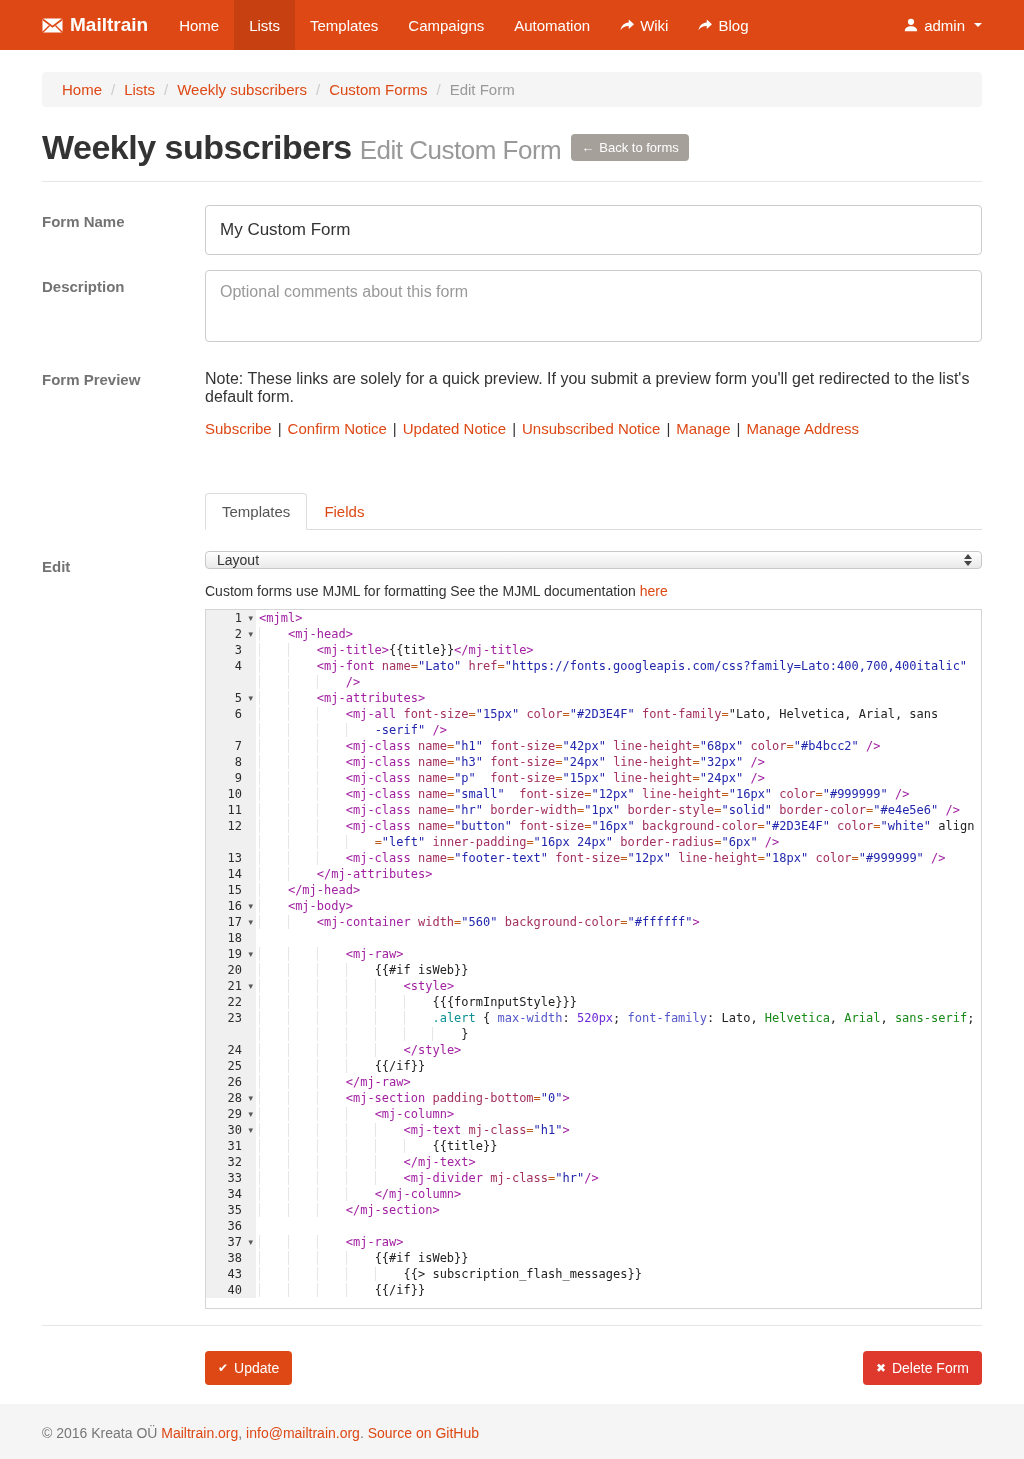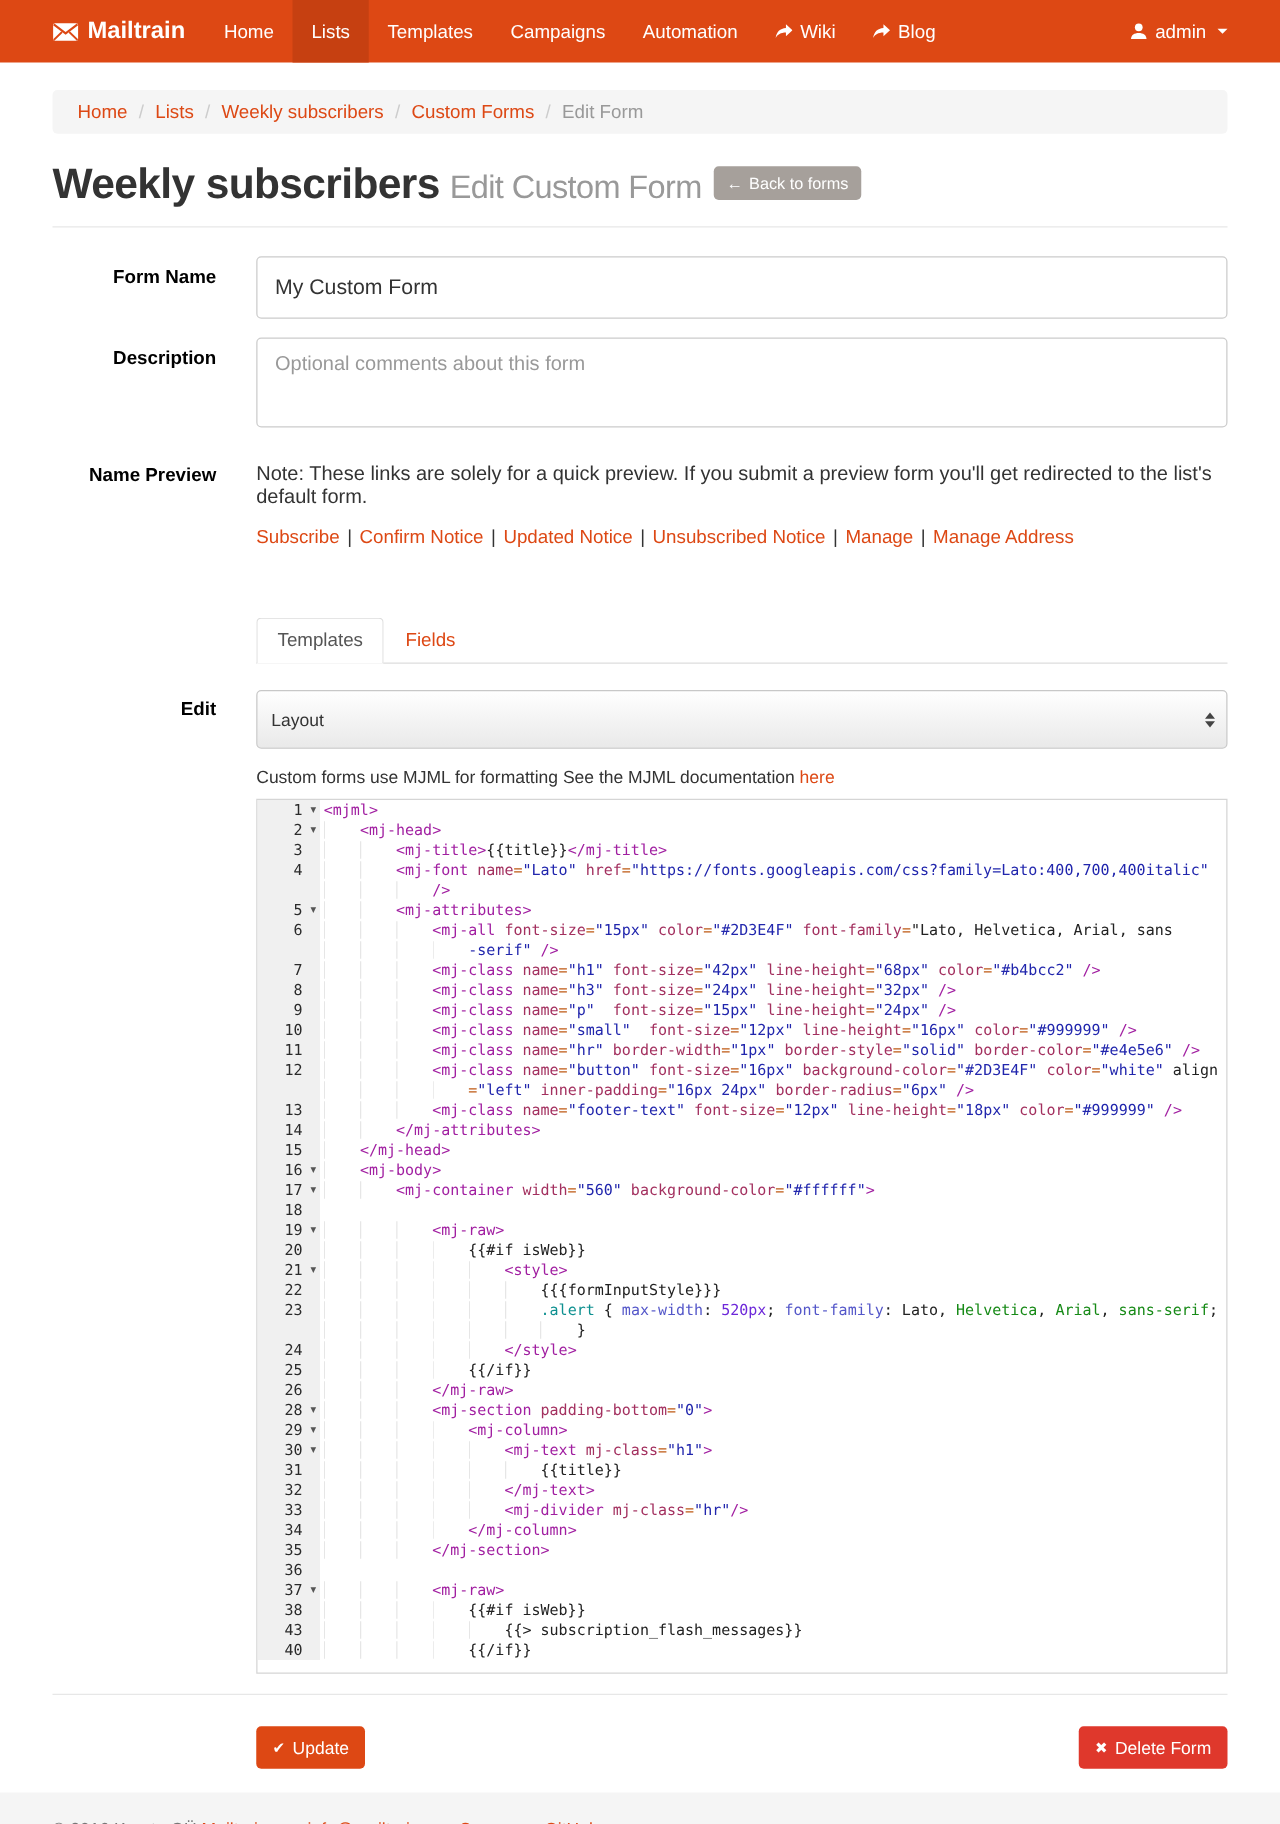--- a/index.html
+++ b/index.html
@@ -35,7 +35,7 @@
 
   
   .form-row{display:grid;grid-template-columns:131px 1fr;column-gap:32px}
-  .form-label{text-align:right;font-weight:bold;font-size:15px;color:#000000;padding-top:8px}
+  .form-label{font-weight:bold;font-size:15px;color:#737373;padding-top:8px}
   .form-label.no-pad{padding-top:1px}
   .text-input{width:100%;height:50px;border:1px solid #CCC;border-radius:4px;padding:0 14px;font-size:17px;color:#333;font-family:inherit}
   .textarea{width:100%;height:72px;border:1px solid #CCC;border-radius:4px;padding:12px 14px;font-size:16px;color:#333;font-family:inherit;resize:none}

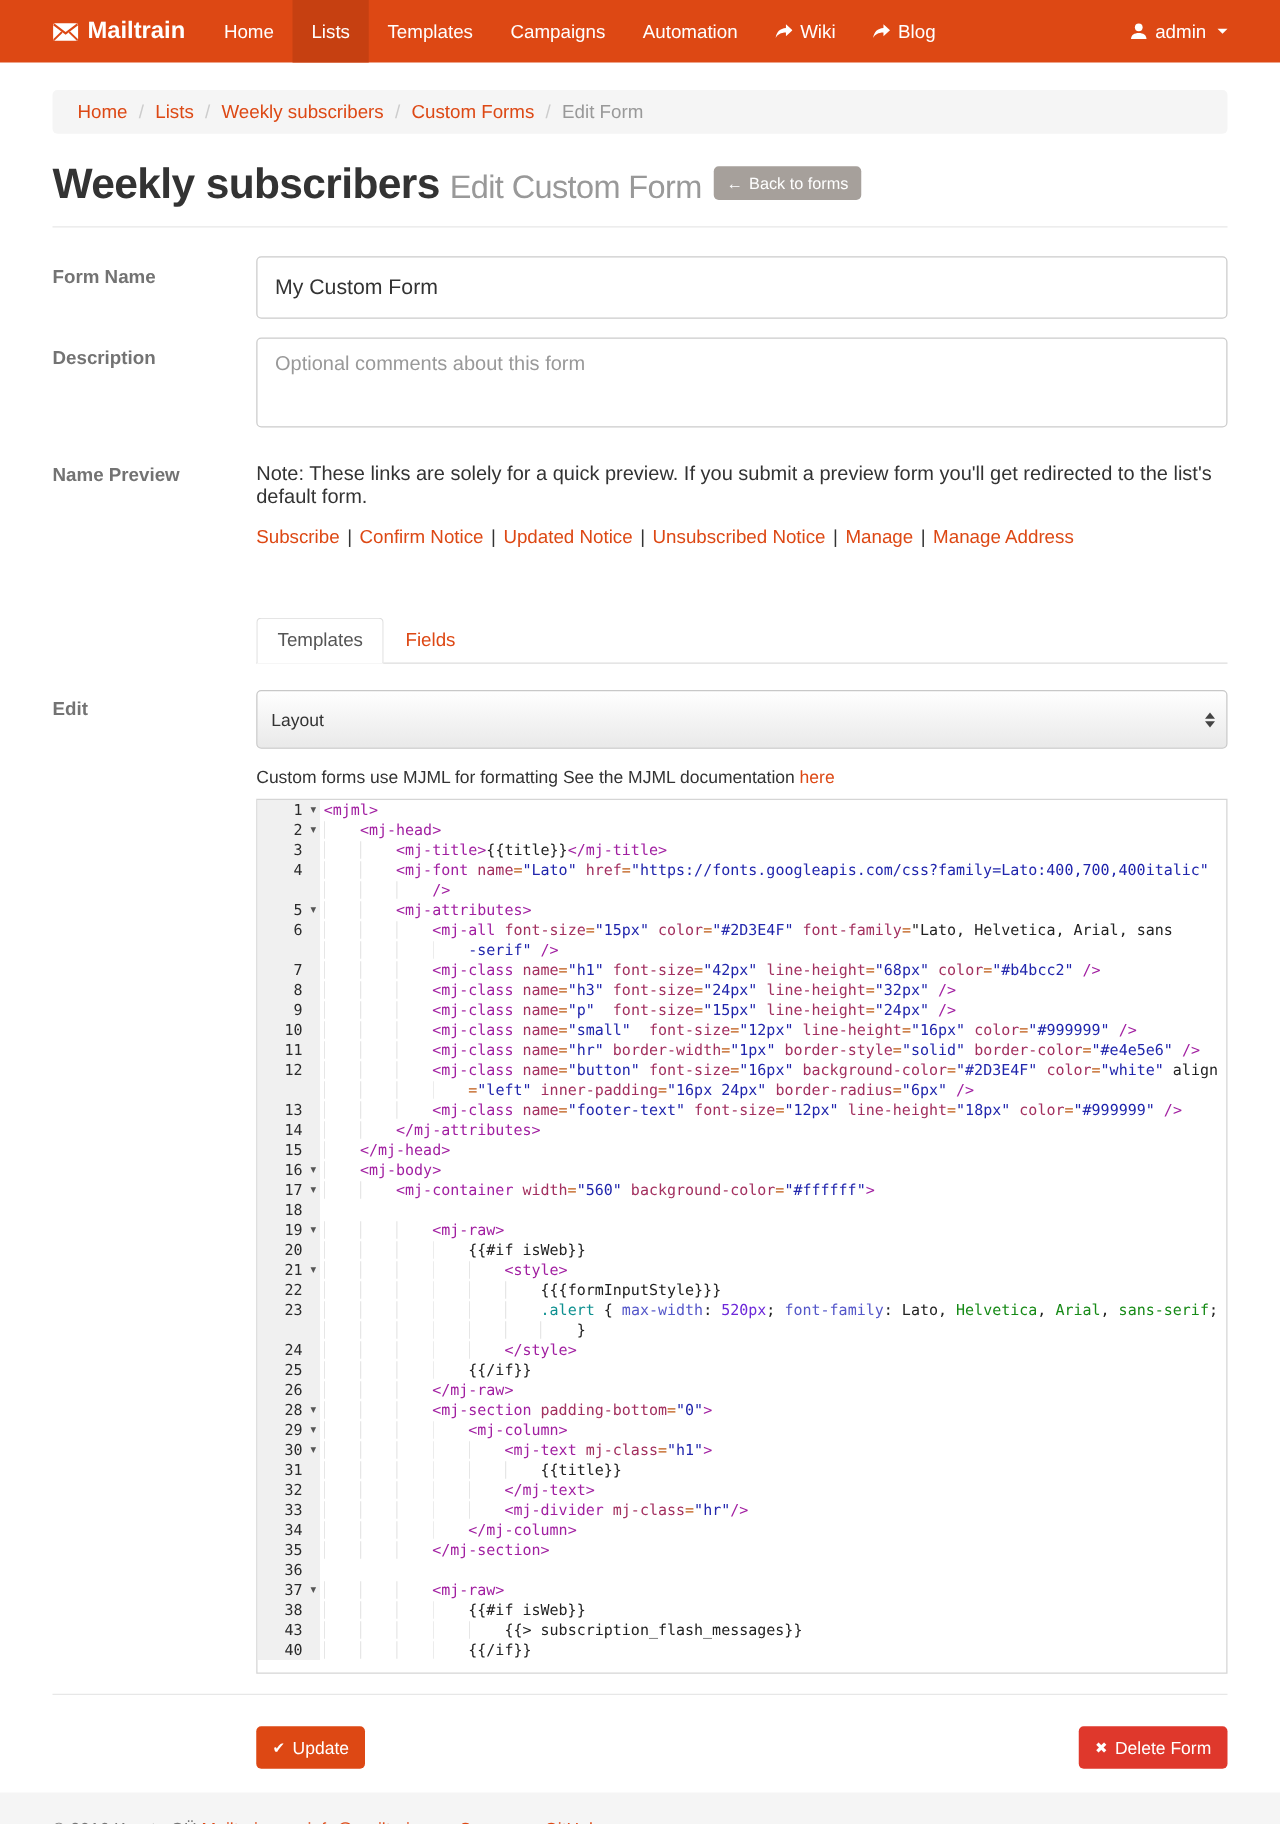--- a/index.html
+++ b/index.html
@@ -187,7 +187,7 @@
   </div>
 
   <div class="form-row mt-24">
-    <label class="form-label no-pad">Name Preview</label>
+    <label class="form-label no-pad">Form Preview</label>
     <div>
       <p class="preview-note">Note: These links are solely for a quick preview. If you submit a preview form you'll get redirected to the list's default form.</p>
       <div class="preview-links">

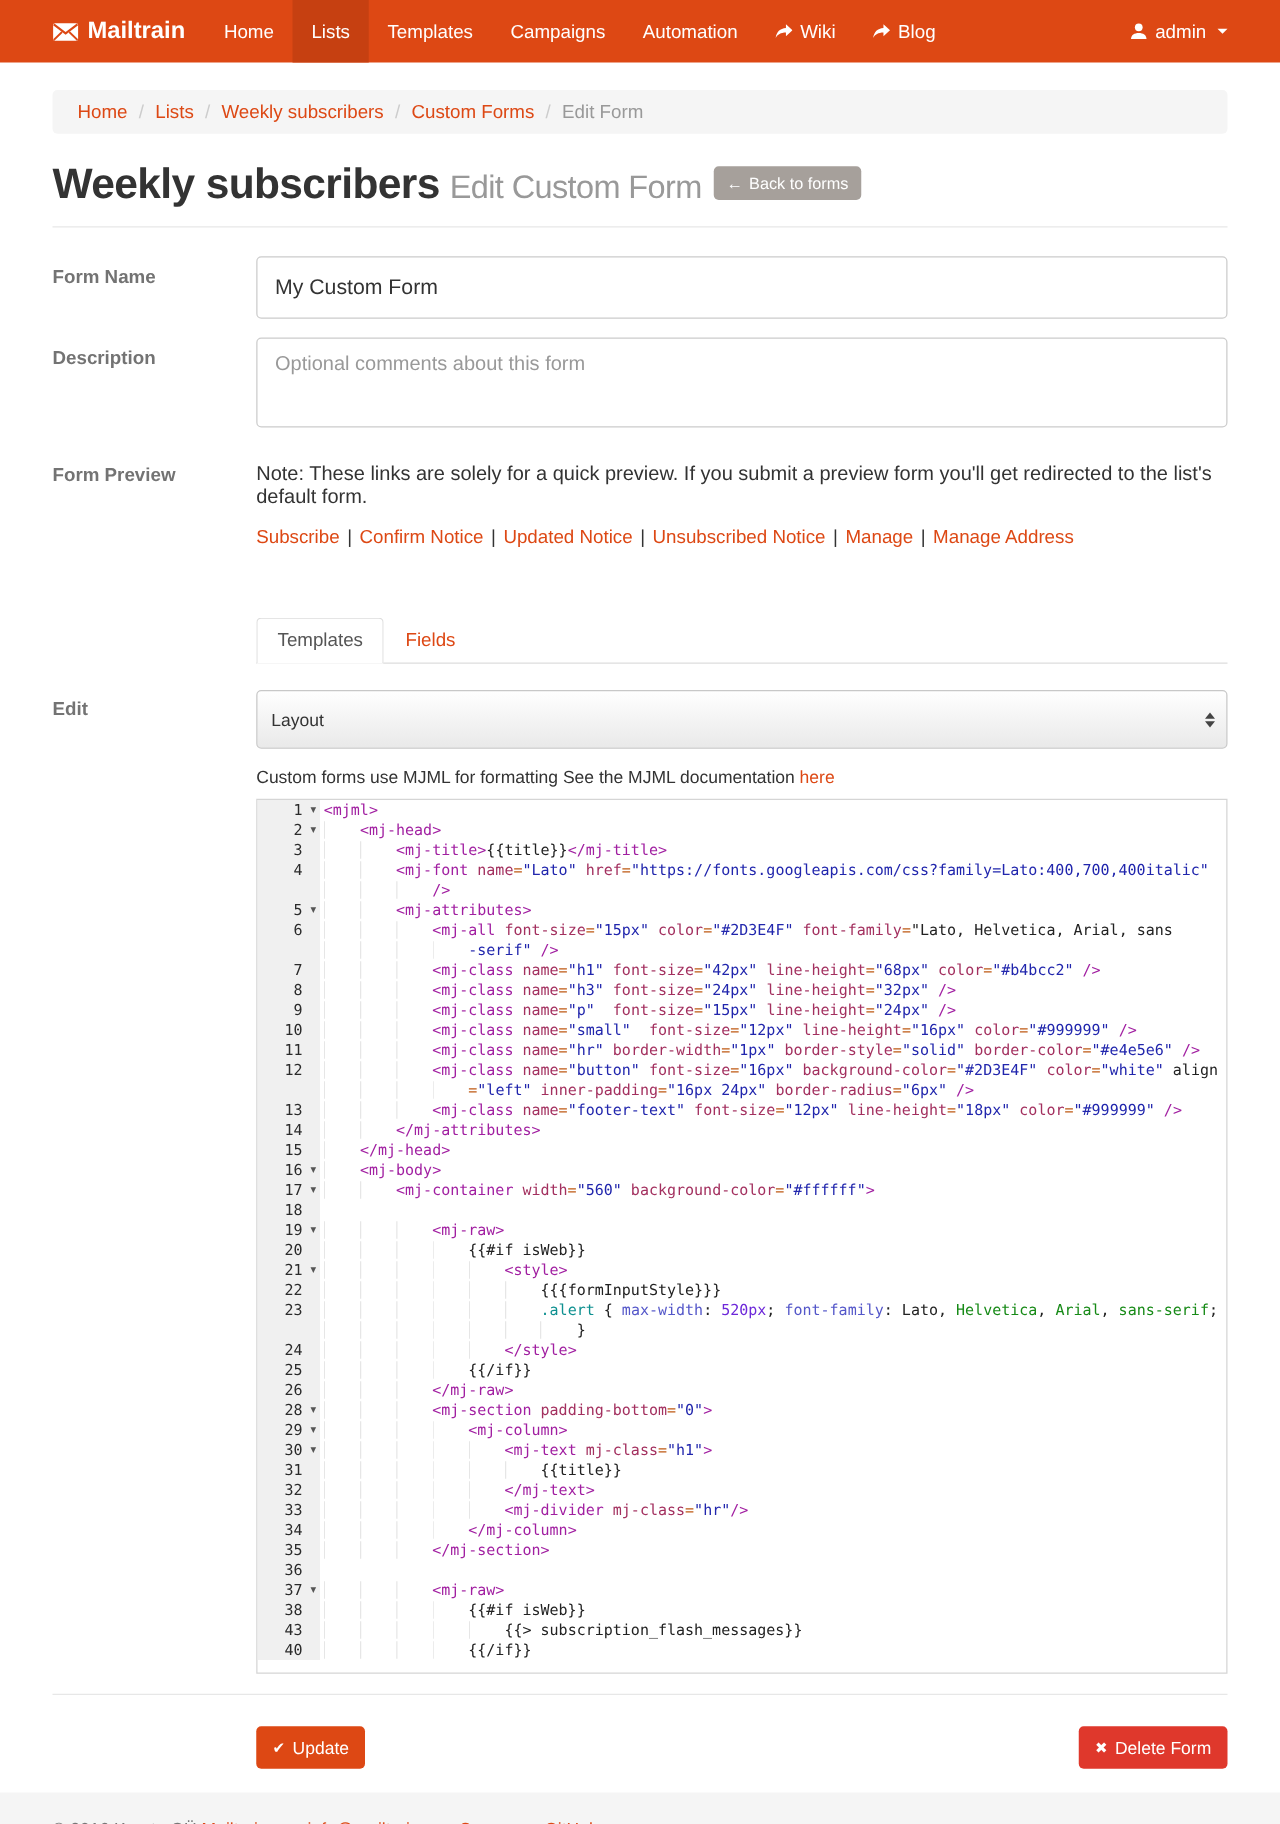--- a/index.html
+++ b/index.html
@@ -56,7 +56,7 @@
 
   
   .edit-row{margin-top:21px}
-  .select{position:relative;height:47px;border:1px solid #C8C8C8;border-radius:4px;background:linear-gradient(#FFFFFF,#E9E9E9);display:flex;align-items:center;padding:0 26px 0 11px;font-size:14px;color:#333;cursor:pointer}
+  .select{position:relative;height:18px;border:1px solid #C8C8C8;border-radius:4px;background:linear-gradient(#FFFFFF,#E9E9E9);display:flex;align-items:center;padding:0 26px 0 11px;font-size:14px;color:#333;cursor:pointer}
   .sel-arrows{position:absolute;right:9px;top:50%;transform:translateY(-50%);display:flex;flex-direction:column;gap:2px}
   .tri-up{width:0;height:0;border-left:4px solid transparent;border-right:4px solid transparent;border-bottom:5px solid #444}
   .tri-down{width:0;height:0;border-left:4px solid transparent;border-right:4px solid transparent;border-top:5px solid #444}

